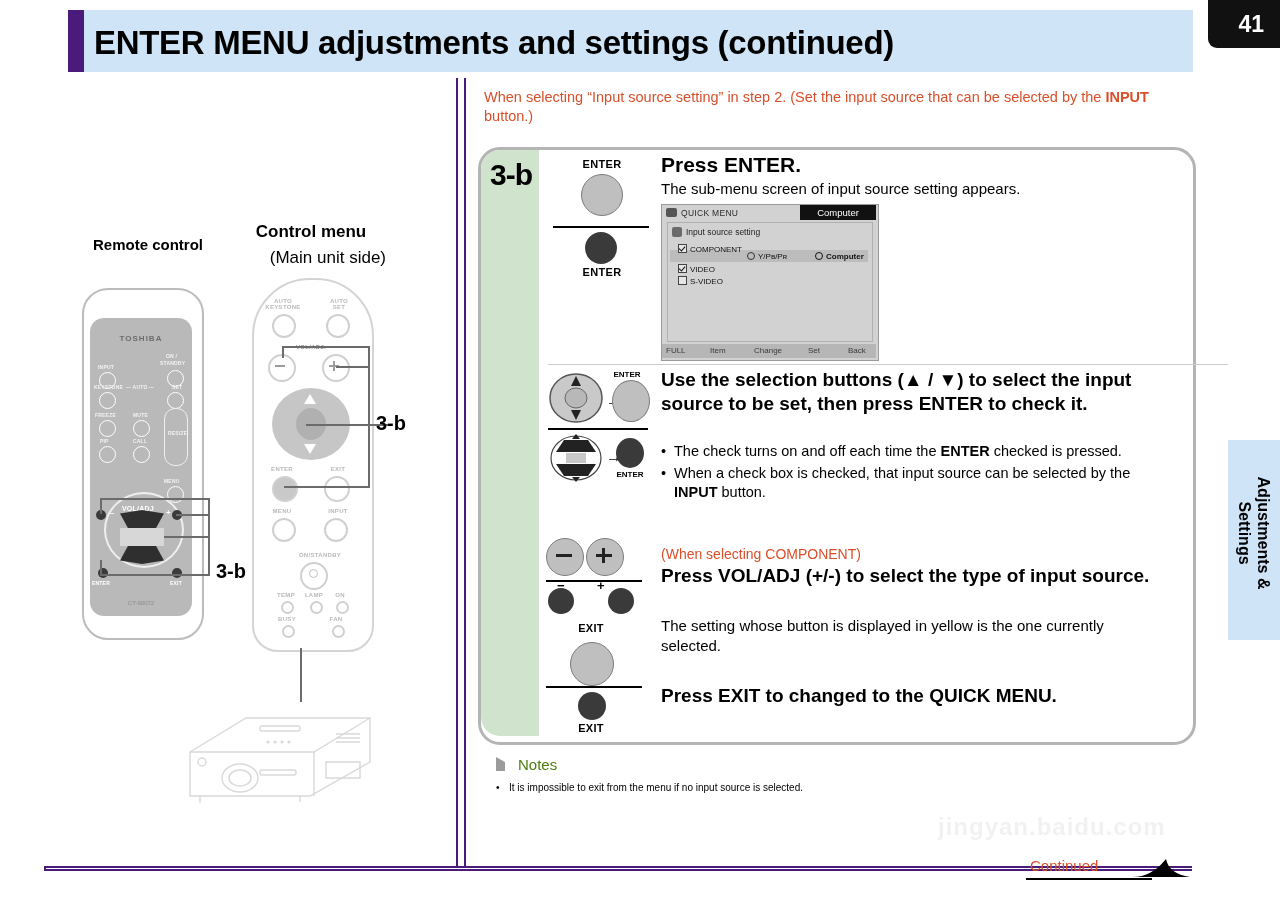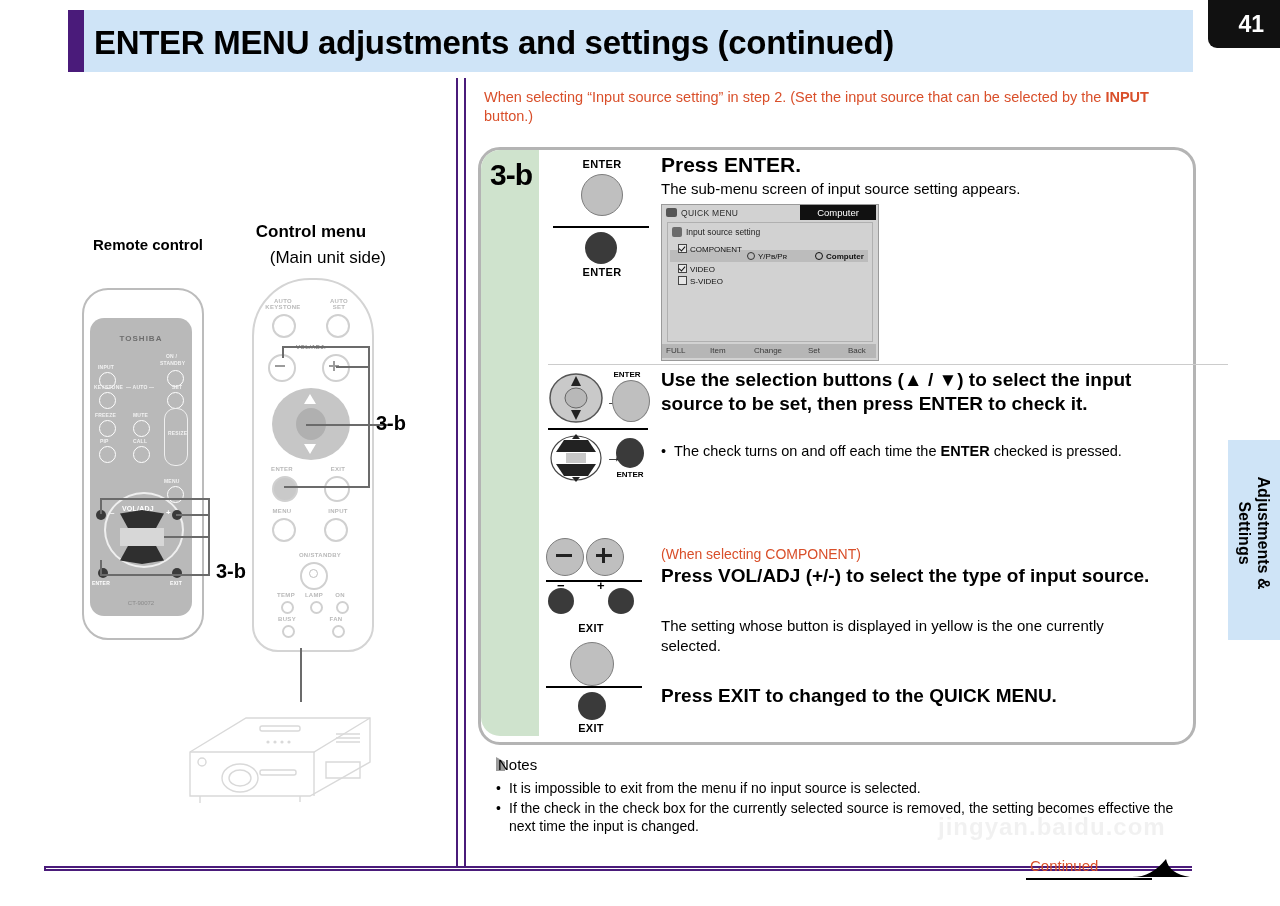--- a/index.html
+++ b/index.html
@@ -366,6 +366,7 @@
 <div class="h-bold" style="left:661px;top:368px;width:508px;">Use the selection buttons (▲ / ▼) to select the input source to be set, then press ENTER to check it.</div>
 <div class="bullets" style="left:661px;top:442px;width:508px;">
   <div><span>The check turns on and off each time the </span><b>ENTER</b><span> checked is pressed.</span></div>
+  <div><span>When a check box is checked, that input source can be selected by the </span><b>INPUT</b><span> button.</span></div>
 </div>
 
 <div class="btn-grey" style="left:546px;top:538px;width:36px;height:36px;"></div>

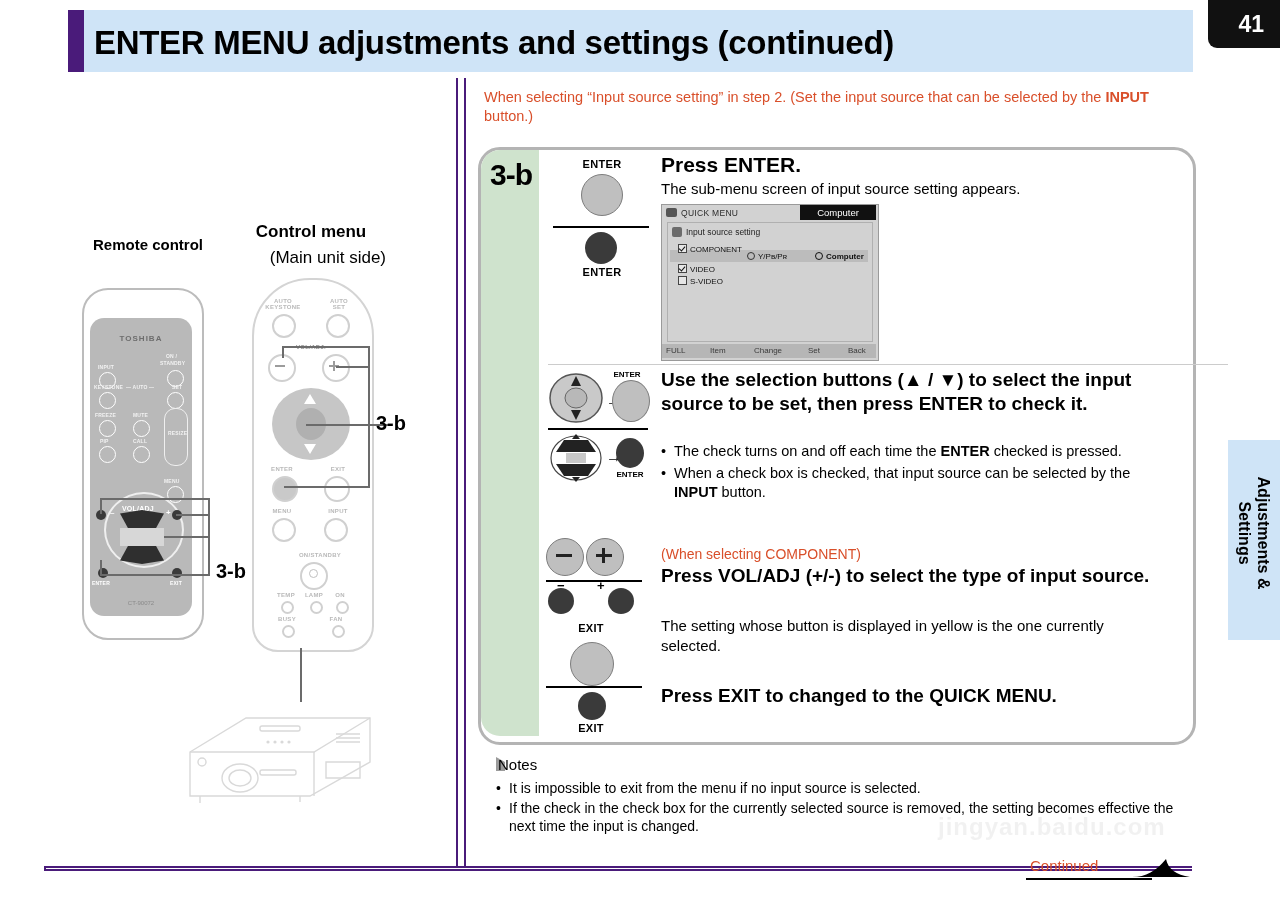--- a/index.html
+++ b/index.html
@@ -116,7 +116,7 @@
   .notes-mark{position:absolute;left:496px;top:757px;width:9px;height:14px;background:#9b9b9b;}
   .notes-mark:after{content:"";position:absolute;left:0;top:0;border-left:9px solid transparent;
     border-top:5px solid #fff;}
-  .notes-title{position:absolute;left:498px;top:756px;font-size:15px;color:#000000;}
+  .notes-title{position:absolute;left:518px;top:756px;font-size:15px;color:#4d7c0f;}
   .notes-list{position:absolute;left:496px;top:779px;width:690px;font-size:14px;line-height:18.5px;}
   .notes-list div{position:relative;padding-left:13px;margin-bottom:1px;}
   .notes-list div:before{content:"\2022";position:absolute;left:0;top:0;}

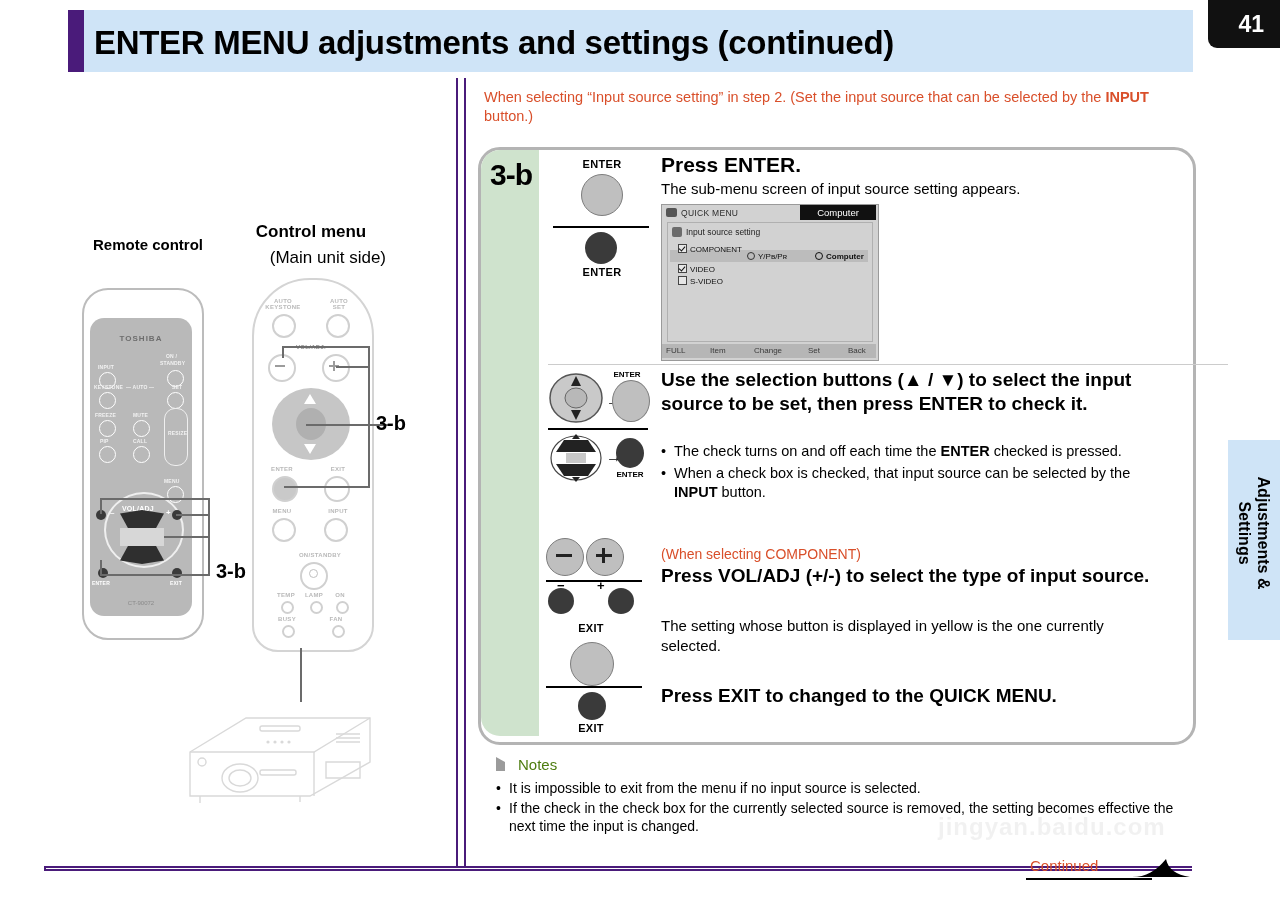--- a/index.html
+++ b/index.html
@@ -117,7 +117,7 @@
   .notes-mark:after{content:"";position:absolute;left:0;top:0;border-left:9px solid transparent;
     border-top:5px solid #fff;}
   .notes-title{position:absolute;left:518px;top:756px;font-size:15px;color:#4d7c0f;}
-  .notes-list{position:absolute;left:496px;top:779px;width:690px;font-size:14px;line-height:18.5px;}
+  .notes-list{position:absolute;left:496px;top:779px;width:690px;font-size:10px;line-height:18.5px;}
   .notes-list div{position:relative;padding-left:13px;margin-bottom:1px;}
   .notes-list div:before{content:"\2022";position:absolute;left:0;top:0;}
 

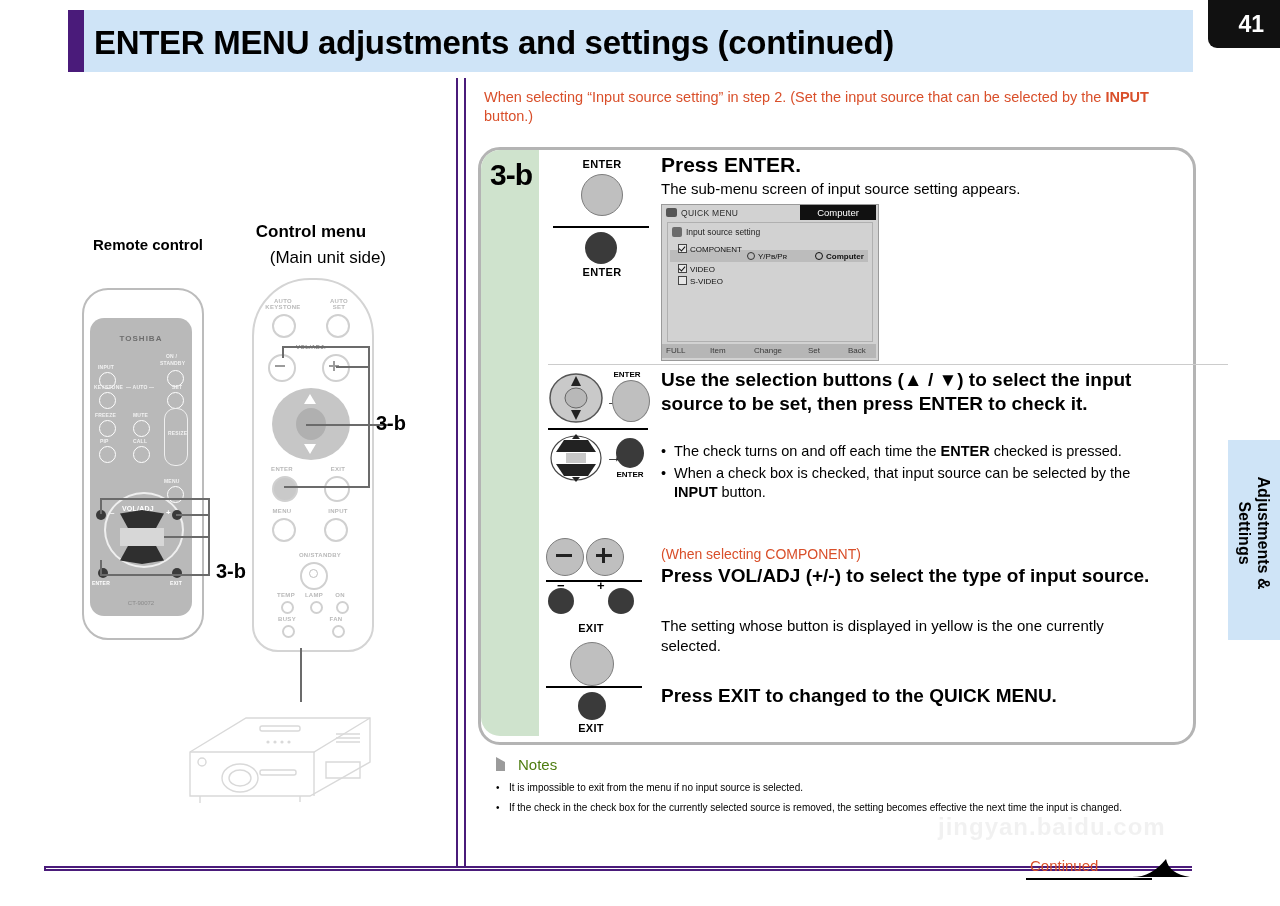--- a/index.html
+++ b/index.html
@@ -395,7 +395,6 @@
 <div class="notes-title">Notes</div>
 <div class="notes-list">
   <div>It is impossible to exit from the menu if no input source is selected.</div>
-  <div>If the check in the check box for the currently selected source is removed, the setting becomes effective the next time the input is changed.</div>
 </div>
 
 <div class="wm">

